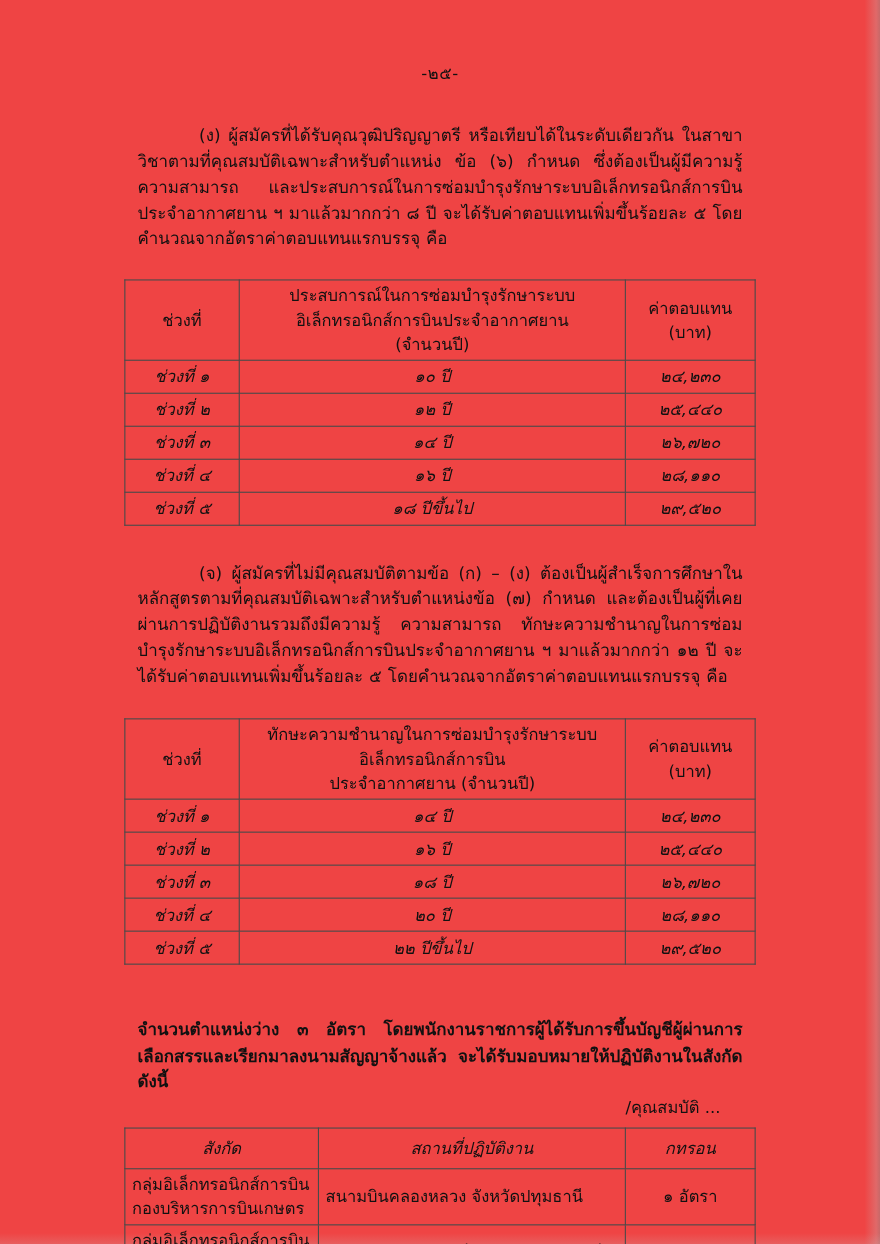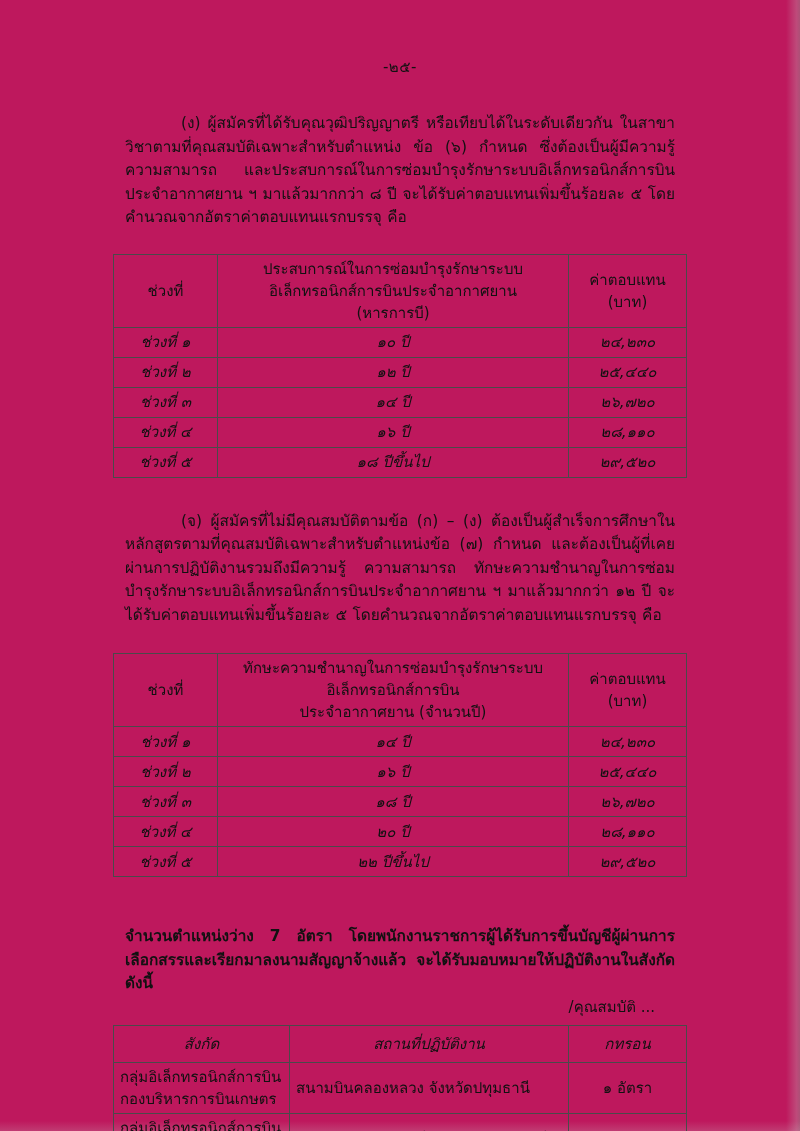--- a/index.html
+++ b/index.html
@@ -15,7 +15,7 @@
     position: relative;
     width: 800px;
     height: 1131px;
-    background: #be185d;
+    background: #ef4444;
     box-sizing: border-box;
     overflow: hidden;
   }

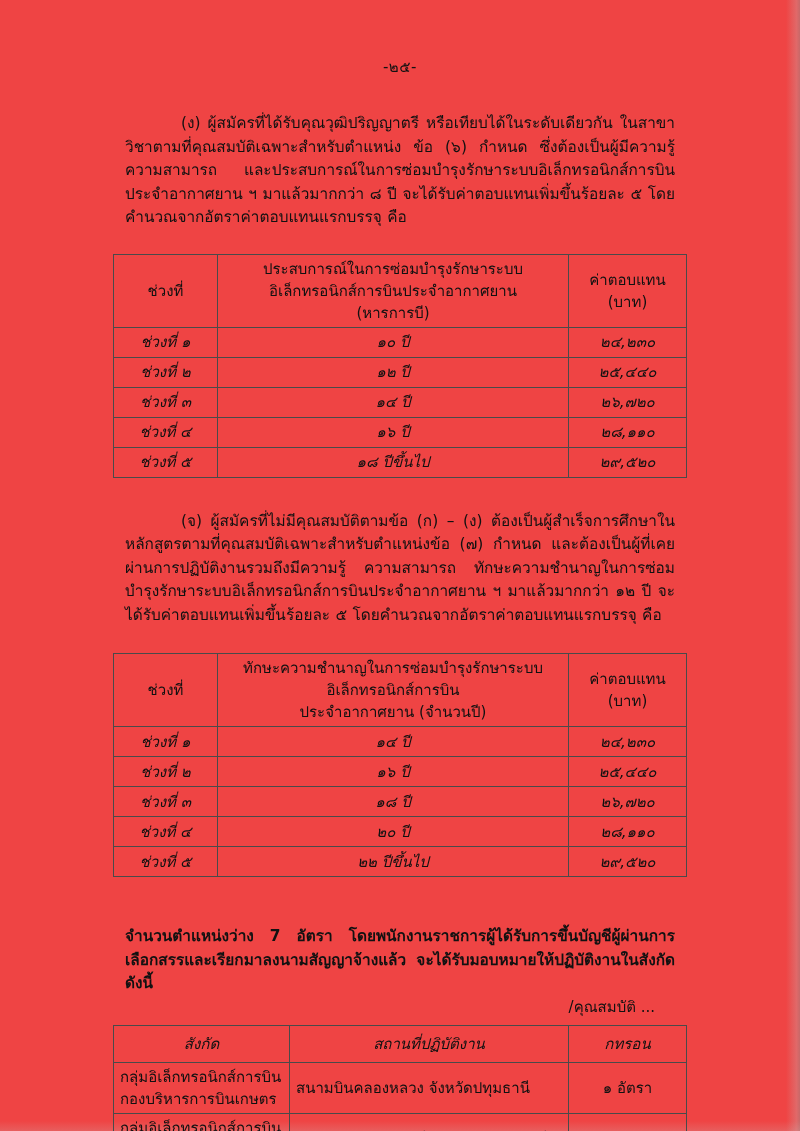--- a/index.html
+++ b/index.html
@@ -135,7 +135,7 @@
           <th class="c-center head-cell">ช่วงที่</th>
           <th class="c-center head-cell">
             <div>ประสบการณ์ในการซ่อมบำรุงรักษาระบบอิเล็กทรอนิกส์การบินประจำอากาศยาน</div>
-            <div>(หารการบี)</div>
+            <div>(จำนวนปี)</div>
           </th>
           <th class="c-center head-cell">
             <div>ค่าตอบแทน</div>

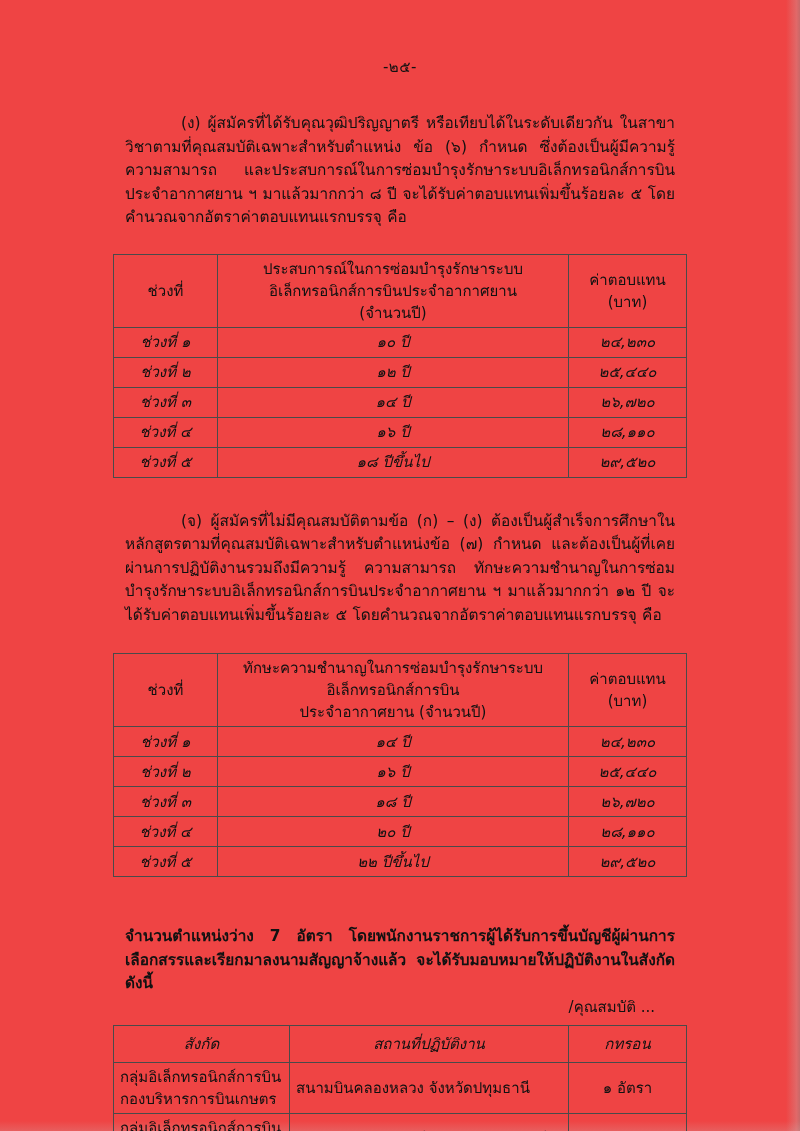--- a/index.html
+++ b/index.html
@@ -231,7 +231,7 @@
 
     <div class="block-gap-4"></div>
 
-    <p class="para bold">จำนวนตำแหน่งว่าง  7  อัตรา  โดยพนักงานราชการผู้ได้รับการขึ้นบัญชีผู้ผ่านการเลือกสรรและเรียกมาลงนามสัญญาจ้างแล้ว จะได้รับมอบหมายให้ปฏิบัติงานในสังกัด ดังนี้</p>
+    <p class="para bold">จำนวนตำแหน่งว่าง  ๓  อัตรา  โดยพนักงานราชการผู้ได้รับการขึ้นบัญชีผู้ผ่านการเลือกสรรและเรียกมาลงนามสัญญาจ้างแล้ว จะได้รับมอบหมายให้ปฏิบัติงานในสังกัด ดังนี้</p>
 
     <div class="block-gap-5"></div>
 

